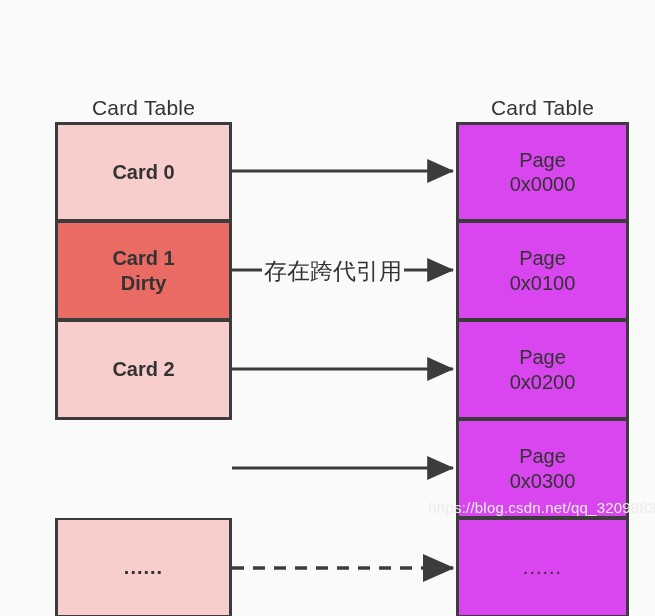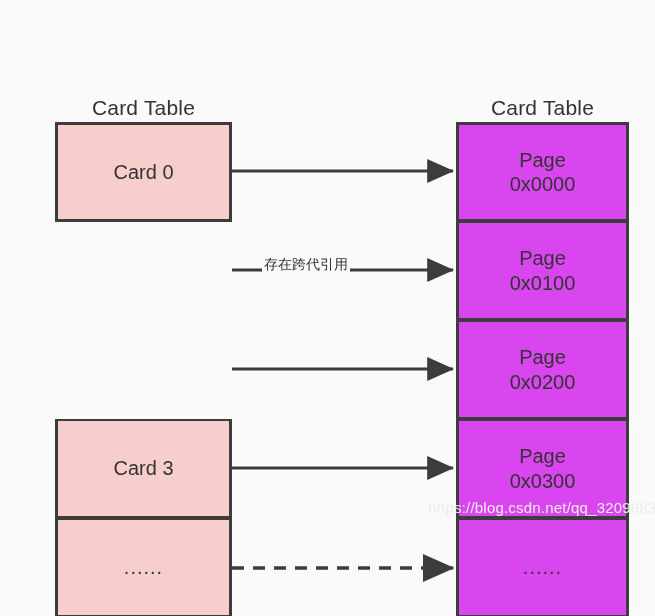--- a/index.html
+++ b/index.html
@@ -82,6 +82,7 @@
   }
   .cell.card {
     background: #f8cecd;
+    font-weight: bold;
   }
   .cell.card.dirty {
     background: #ea6b64;

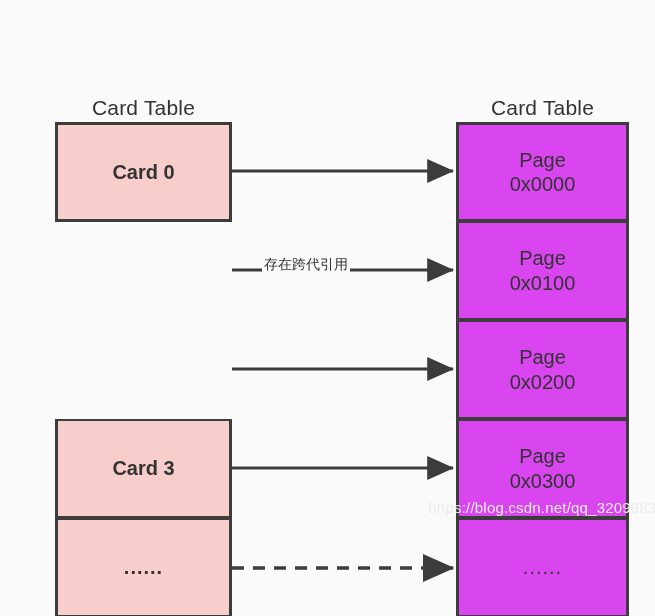--- a/index.html
+++ b/index.html
@@ -147,6 +147,10 @@
       <span class="line">Card 0</span>
     </div>
 
+    <div class="cell card dirty" style="top:99px;height:100px;">
+      <span class="line">Card 1</span>
+      <span class="line">Dirty</span>
+    </div>
 
 
     <div class="cell card" style="top:297px;height:100px;">

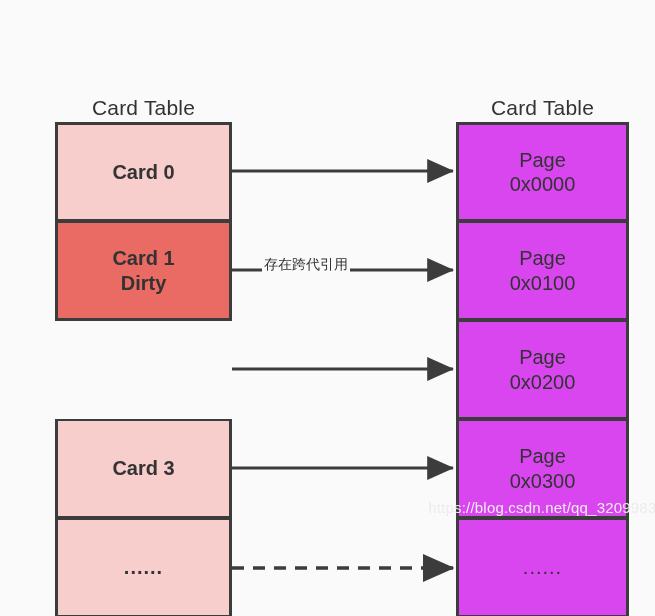--- a/index.html
+++ b/index.html
@@ -113,7 +113,7 @@
     position: absolute;
     left: 246px;
     top: 218px;
-    font-size: 14px;
+    font-size: 23px;
     color: #333333;
     background: #fafafa;
     padding: 0 2px;

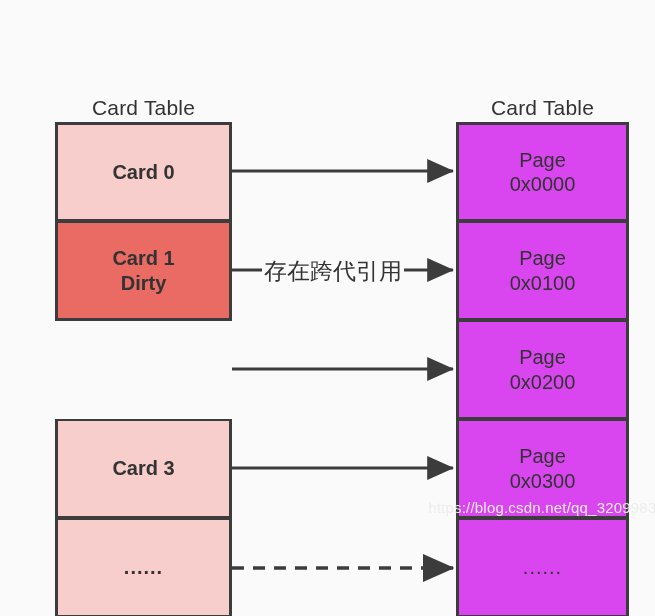--- a/index.html
+++ b/index.html
@@ -152,6 +152,9 @@
       <span class="line">Dirty</span>
     </div>
 
+    <div class="cell card" style="top:198px;height:100px;">
+      <span class="line">Card 2</span>
+    </div>
 
     <div class="cell card" style="top:297px;height:100px;">
       <span class="line">Card 3</span>

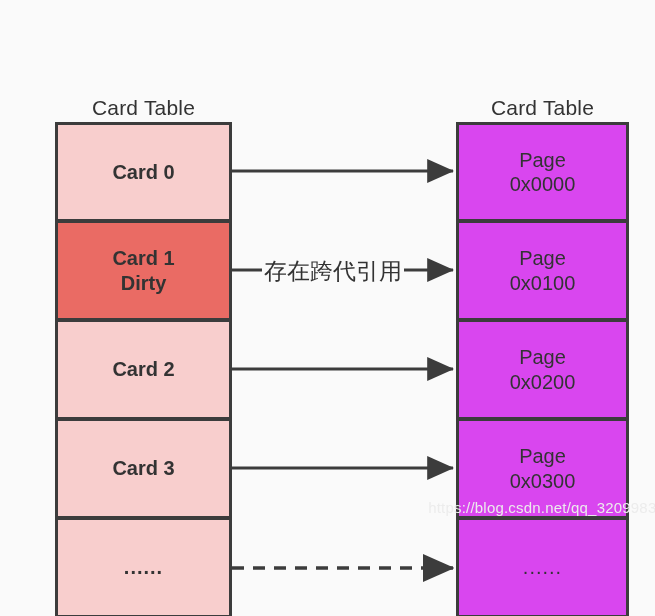--- a/index.html
+++ b/index.html
@@ -156,9 +156,6 @@
       <span class="line">Card 2</span>
     </div>
 
-    <div class="cell card" style="top:297px;height:100px;">
-      <span class="line">Card 3</span>
-    </div>
 
     <div class="cell card" style="top:396px;height:100px;">
       <span class="line dots">......</span>

